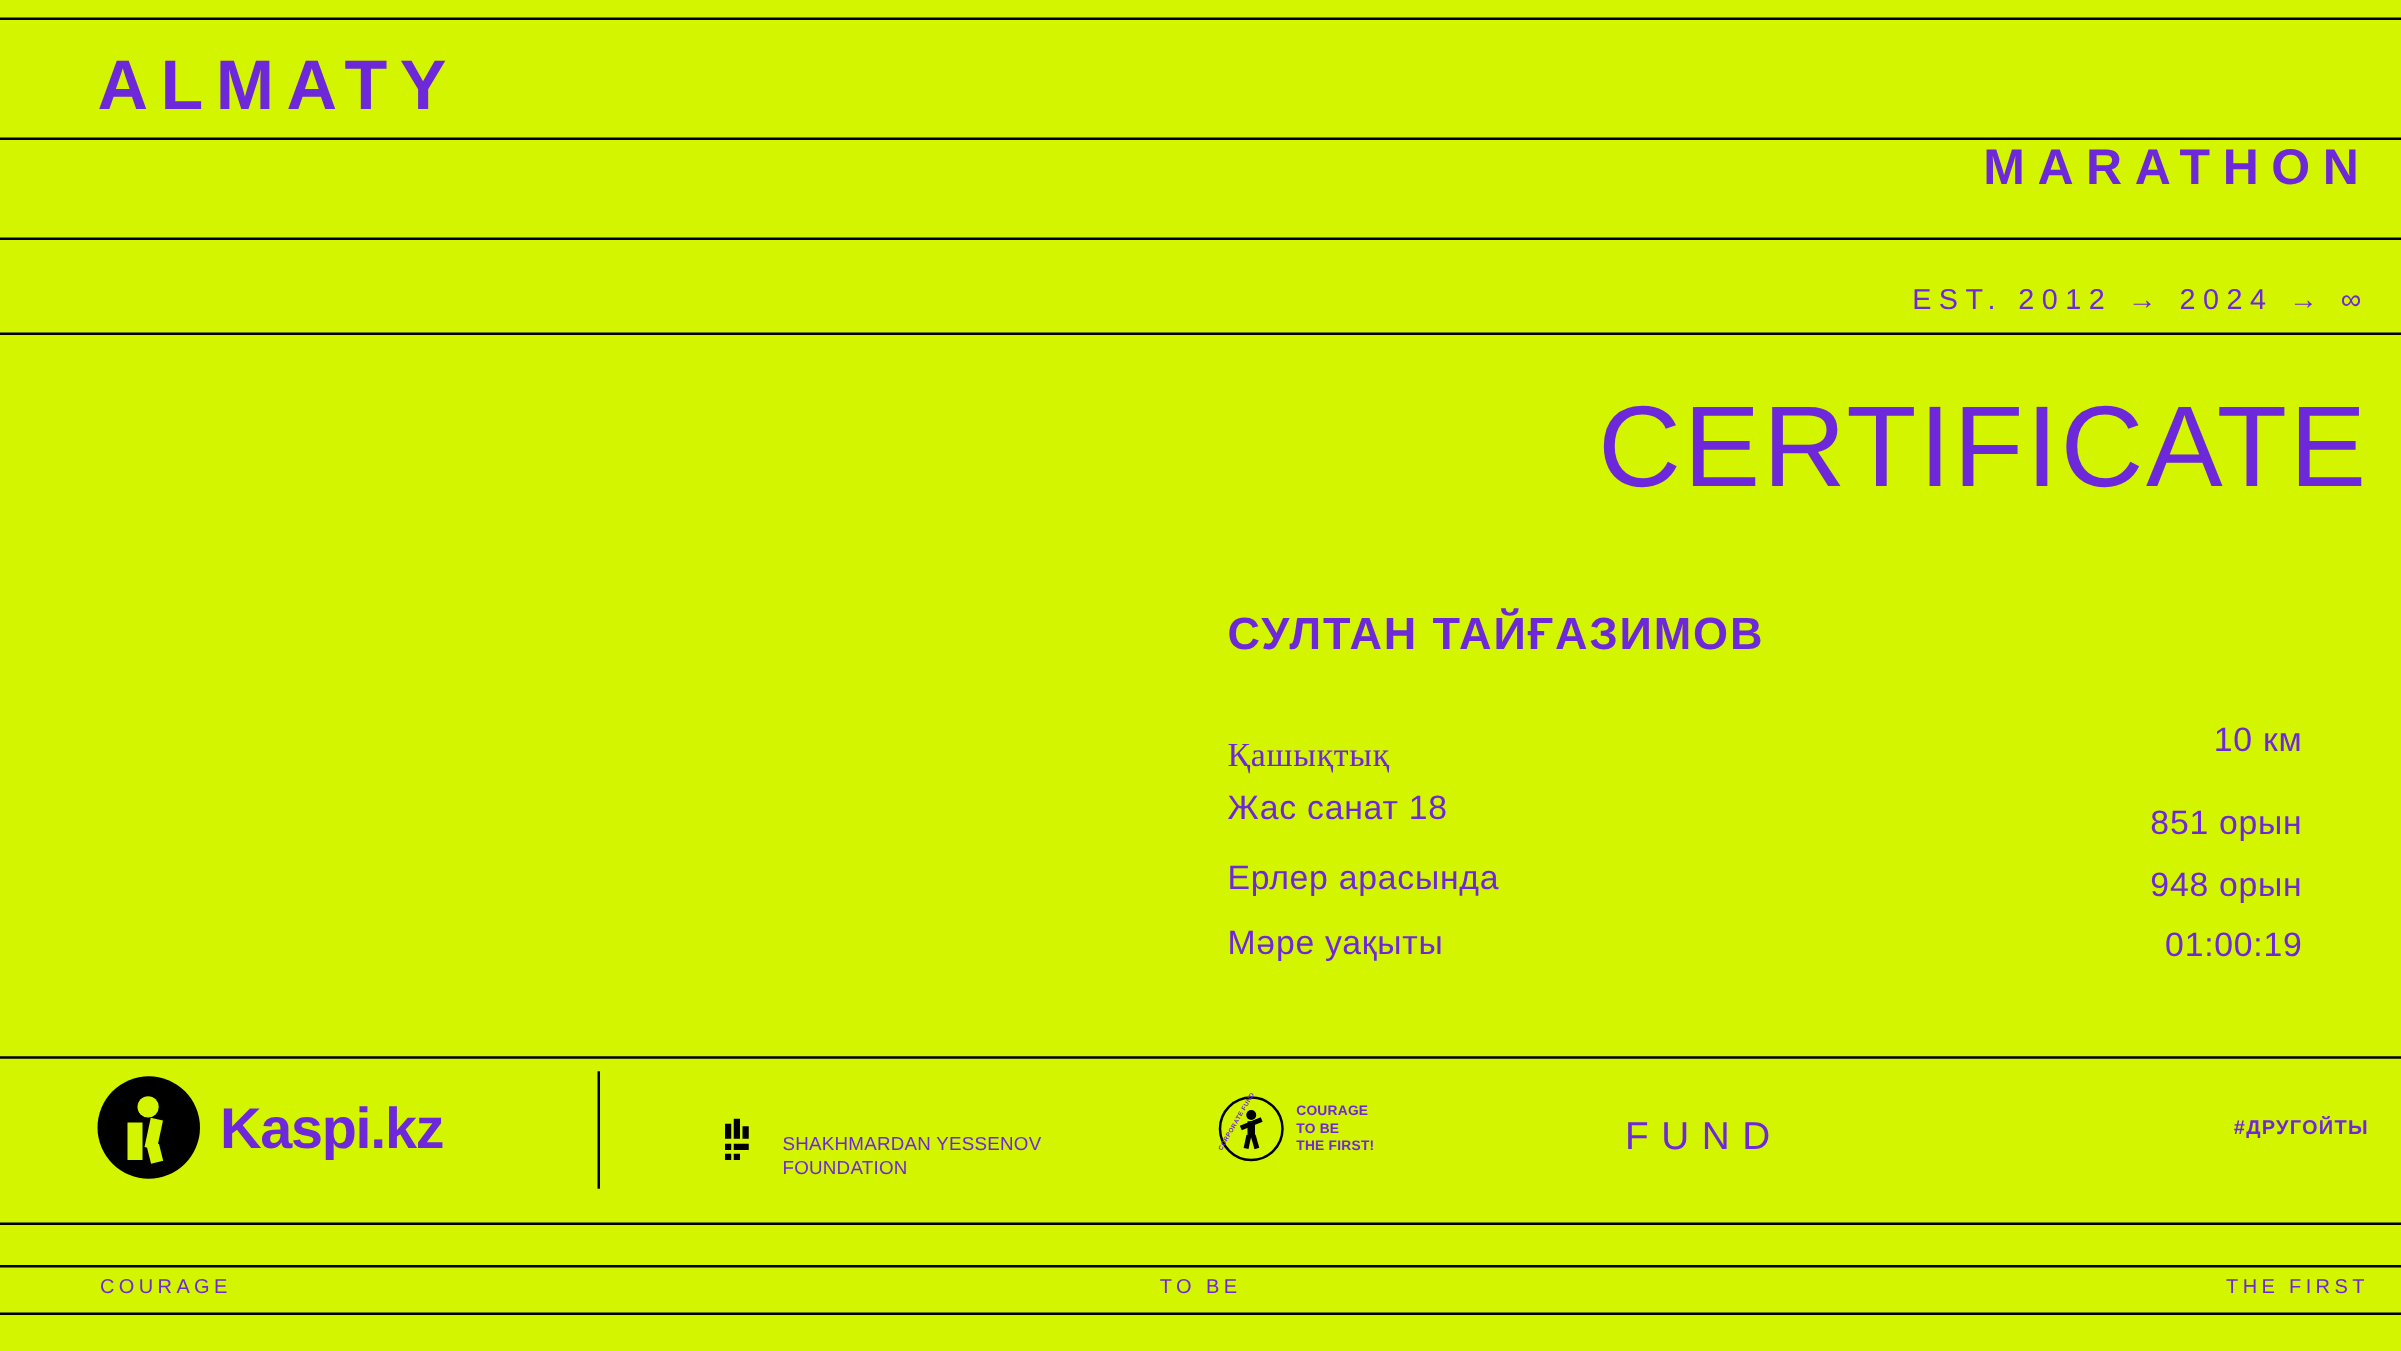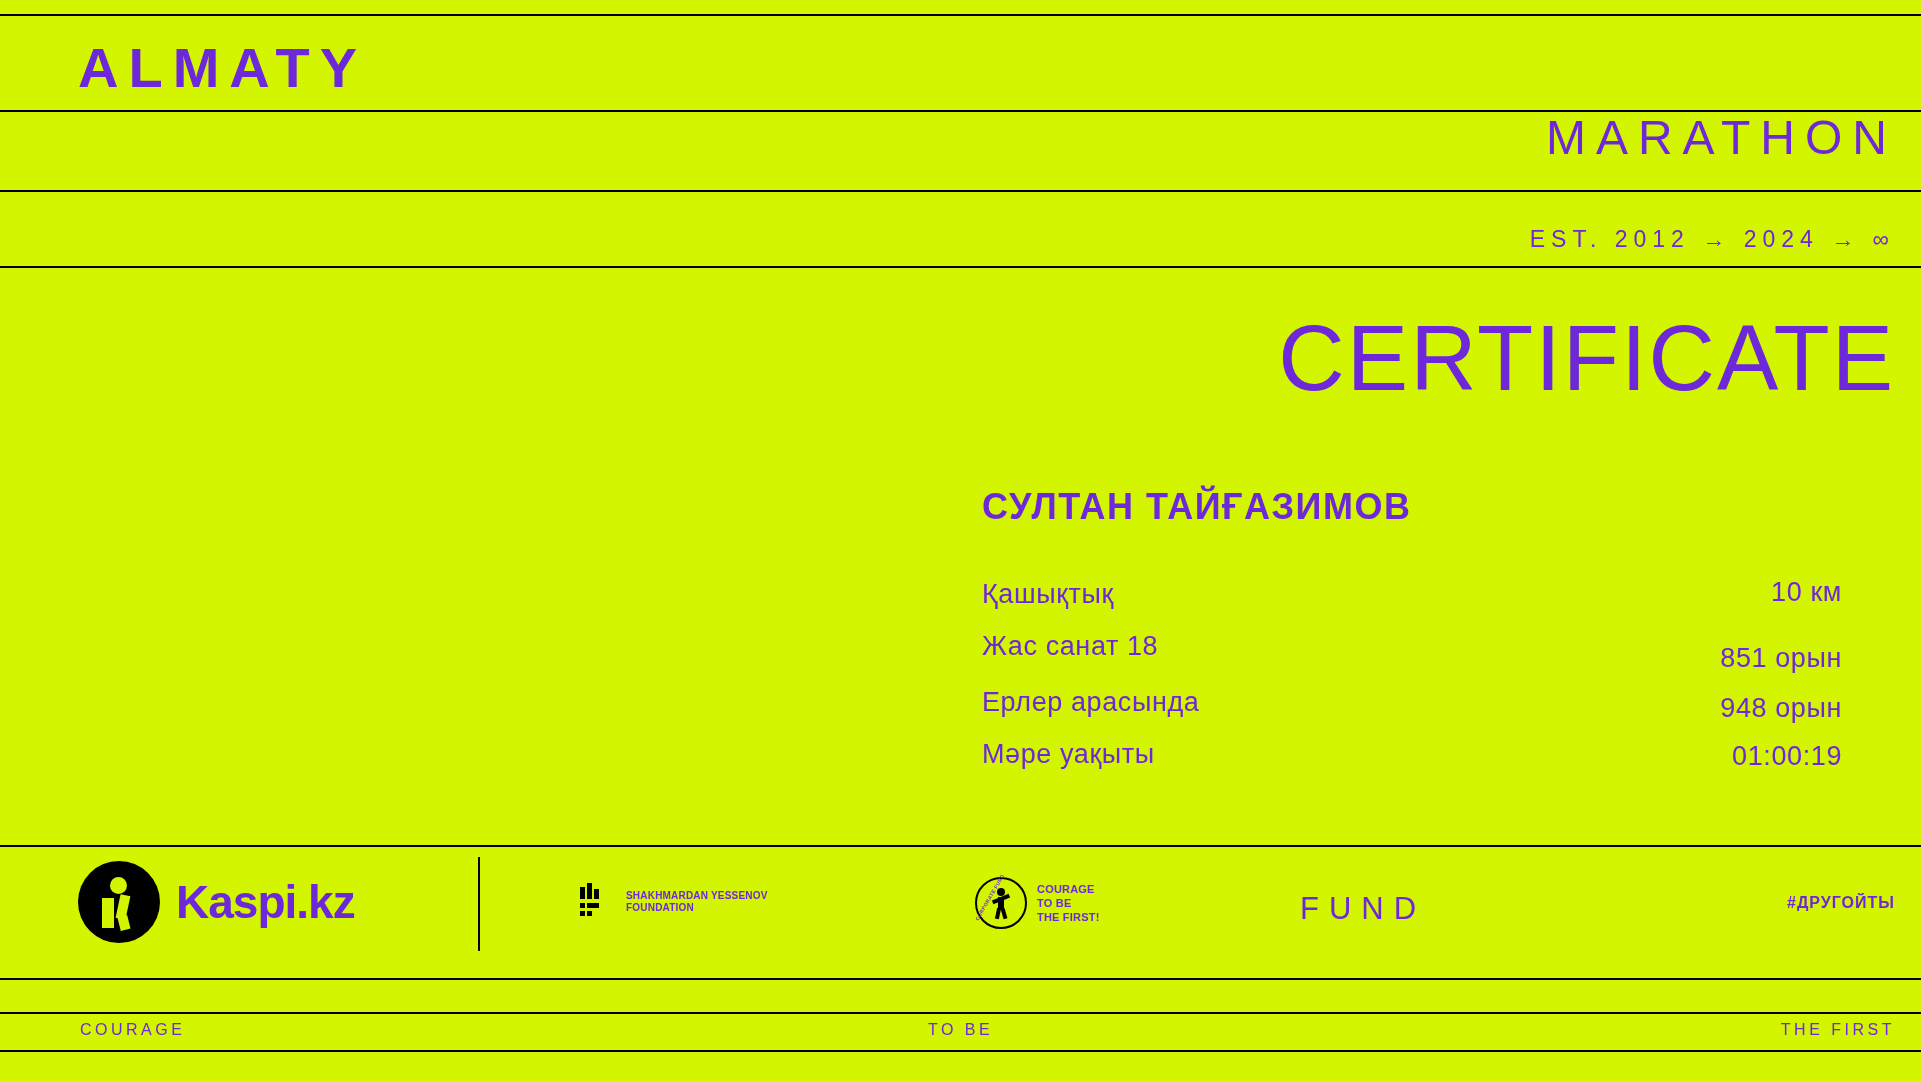--- a/index.html
+++ b/index.html
@@ -47,8 +47,8 @@
     position: absolute;
     right: 24px;
     top: 114px;
-    font-size: 48px;
-    font-weight: 400;
+    font-size: 40px;
+    font-weight: 700;
     letter-spacing: 10px;
     line-height: 1;
     white-space: nowrap;

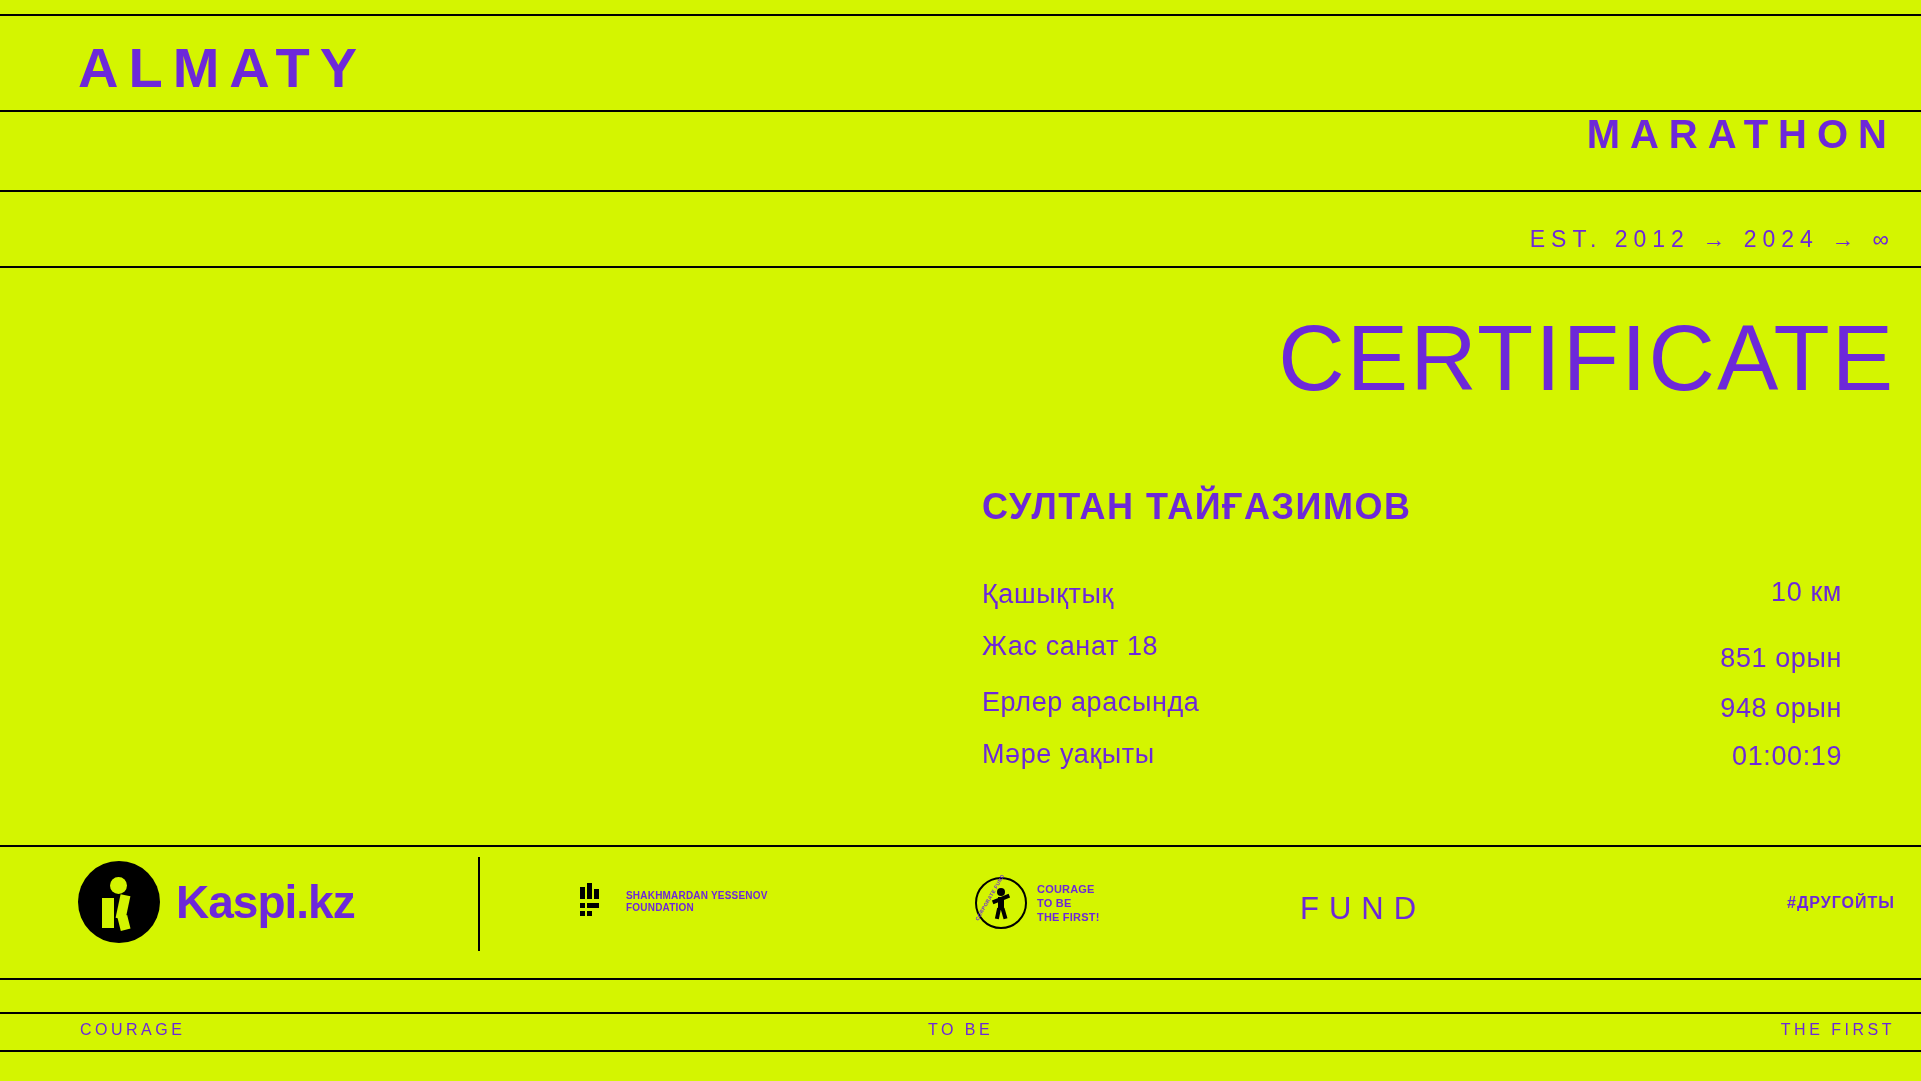--- a/index.html
+++ b/index.html
@@ -118,7 +118,7 @@
     white-space: nowrap;
     text-align: right;
   }
-  .res-row.r0 .res-label { top: 4px; }
+  .res-row.r0 .res-label { top: 14px; font-family: Liberation Serif, serif; }
   .res-row.r0 .res-value { top: 2px; }
   .res-row.r1 .res-label { top: 2px; }
   .res-row.r1 .res-value { top: 14px; }

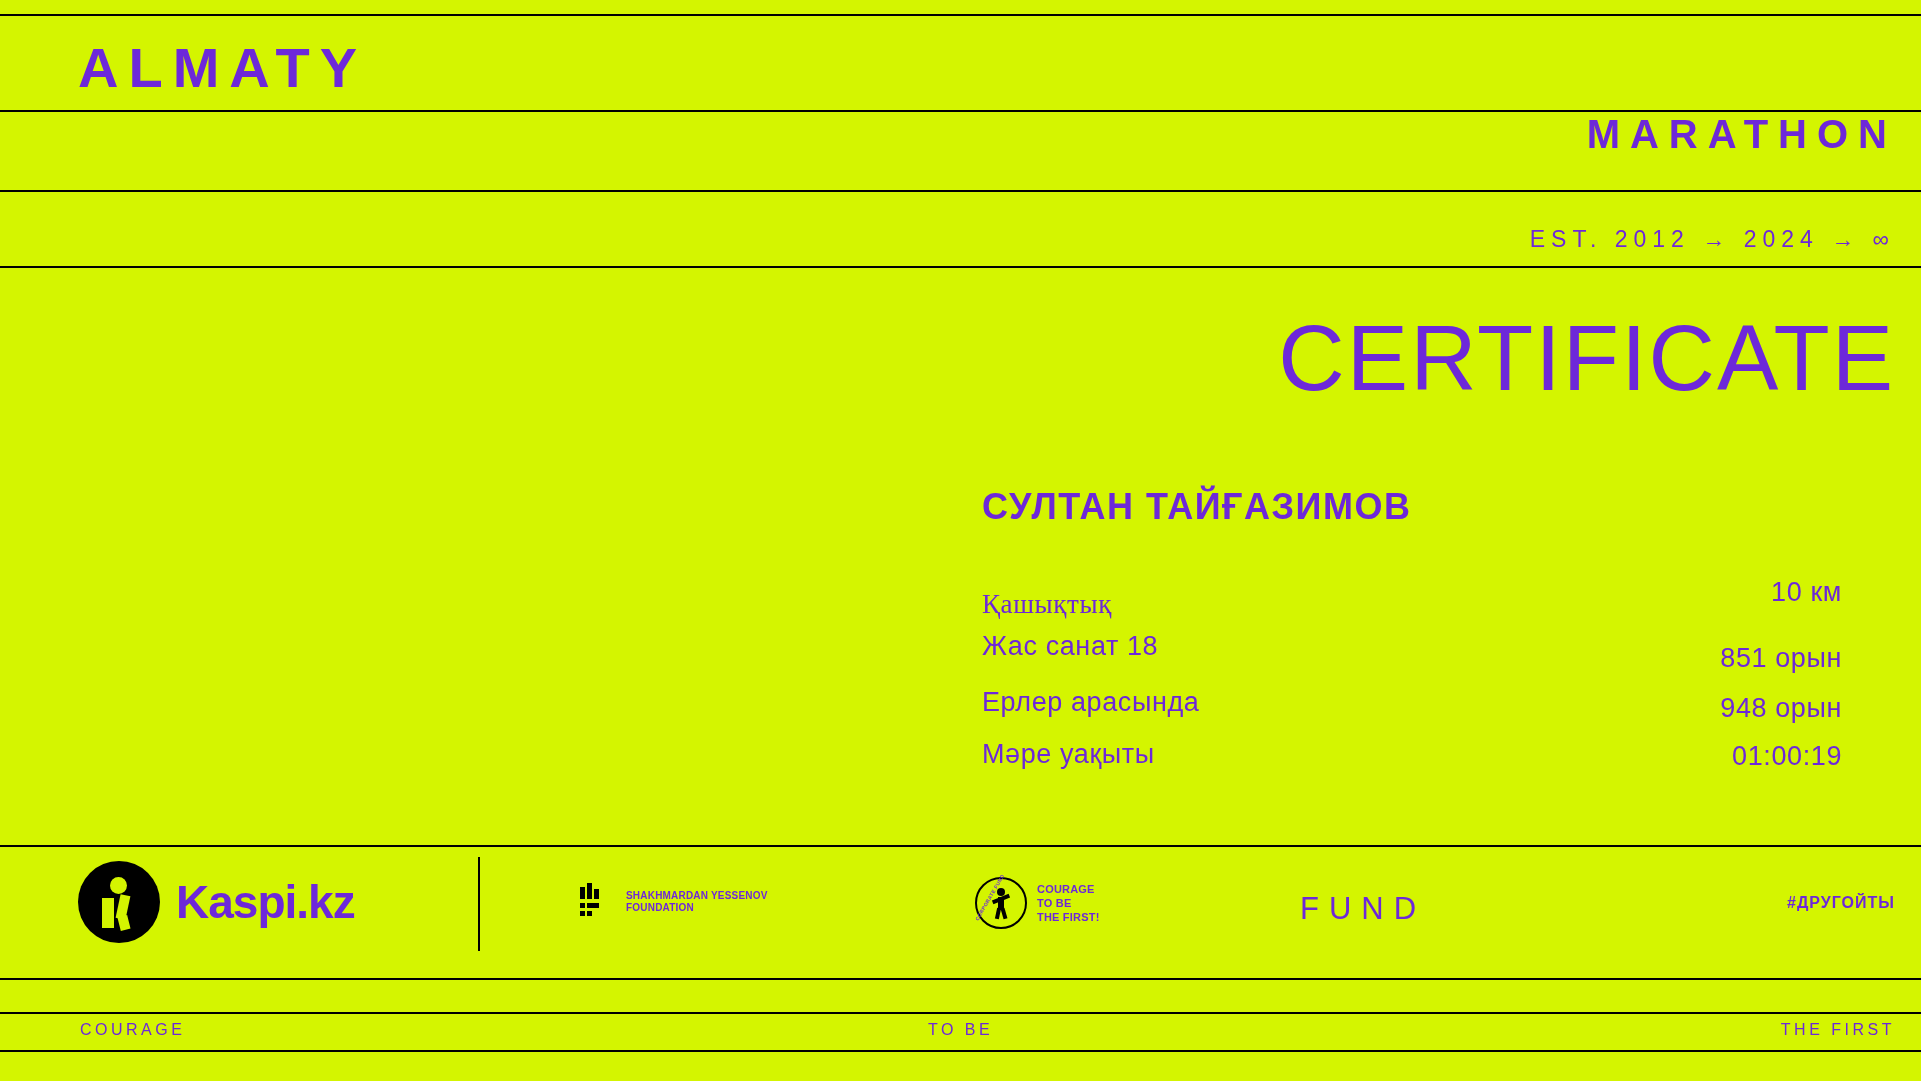--- a/index.html
+++ b/index.html
@@ -224,11 +224,12 @@
     display: block;
   }
   .yess-text {
-    font-size: 10px;
-    font-weight: 700;
+    font-size: 15px;
+    font-weight: 400;
     line-height: 1.25;
     letter-spacing: 0.2px;
     white-space: pre-line;
+    margin-top: 24px;
   }
 
   

